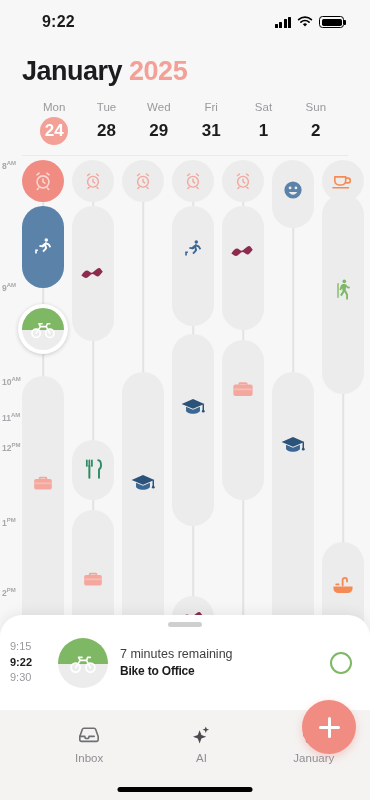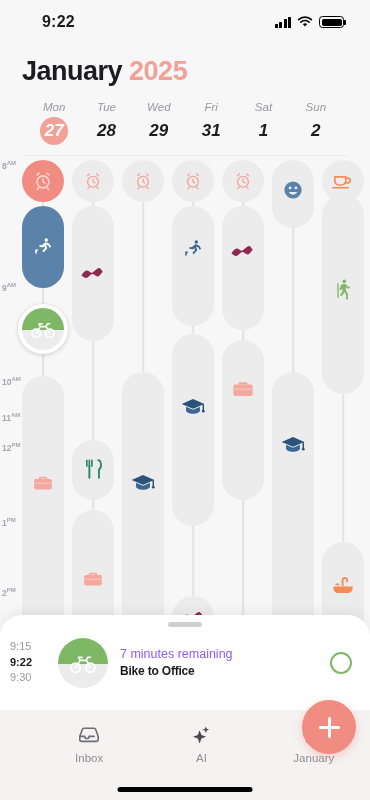--- a/index.html
+++ b/index.html
@@ -44,7 +44,7 @@
     display:flex; margin-top:14px; padding:0 6px 10px;
     border-bottom:1px solid #EAEAEA;
   }
-  .day { flex:1; text-align:center;font-style:italic; }
+  .day { flex:1; text-align:center; }
   .day .dow { font-size:11.5px; color:#9A9A9E; display:block; margin-bottom:4px; }
   .day .num {
     font-size:17px; font-weight:bold; display:inline-flex;

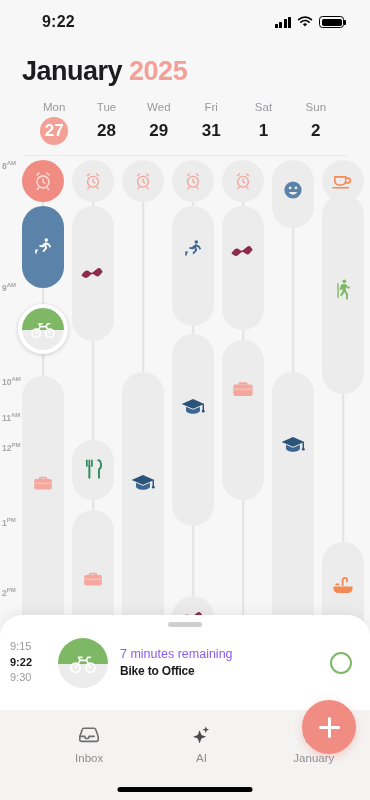--- a/index.html
+++ b/index.html
@@ -185,7 +185,7 @@
   <div class="daystrip">
     <div class="day today">
       <span class="dow">Mon</span>
-      <span class="num">27</span>
+      <span class="num">24</span>
     </div>
     <div class="day">
       <span class="dow">Tue</span>

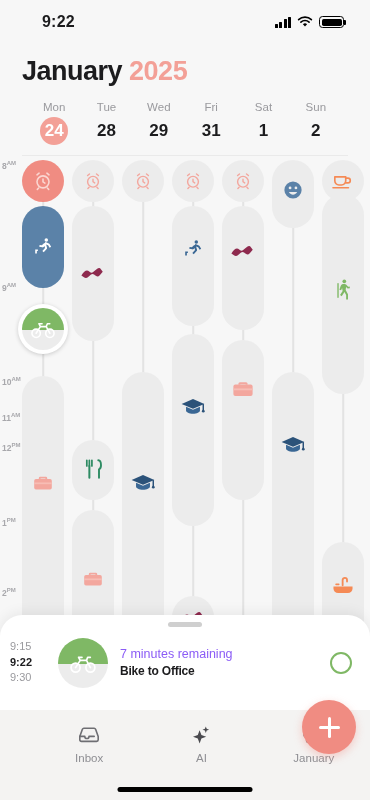--- a/index.html
+++ b/index.html
@@ -122,7 +122,7 @@
     display:flex; align-items:center; justify-content:center; flex:none;
   }
   .sheet-text { flex:1; }
-  .sheet-sub { font-size:12.5px; color:#8b5cf6; margin-bottom:3px; }
+  .sheet-sub { font-size:12.5px; color:#404040; margin-bottom:3px; }
   .sheet-main { font-size:12px; font-weight:bold; letter-spacing:-.2px; }
   .check {
     width:22px; height:22px; border-radius:50%;

